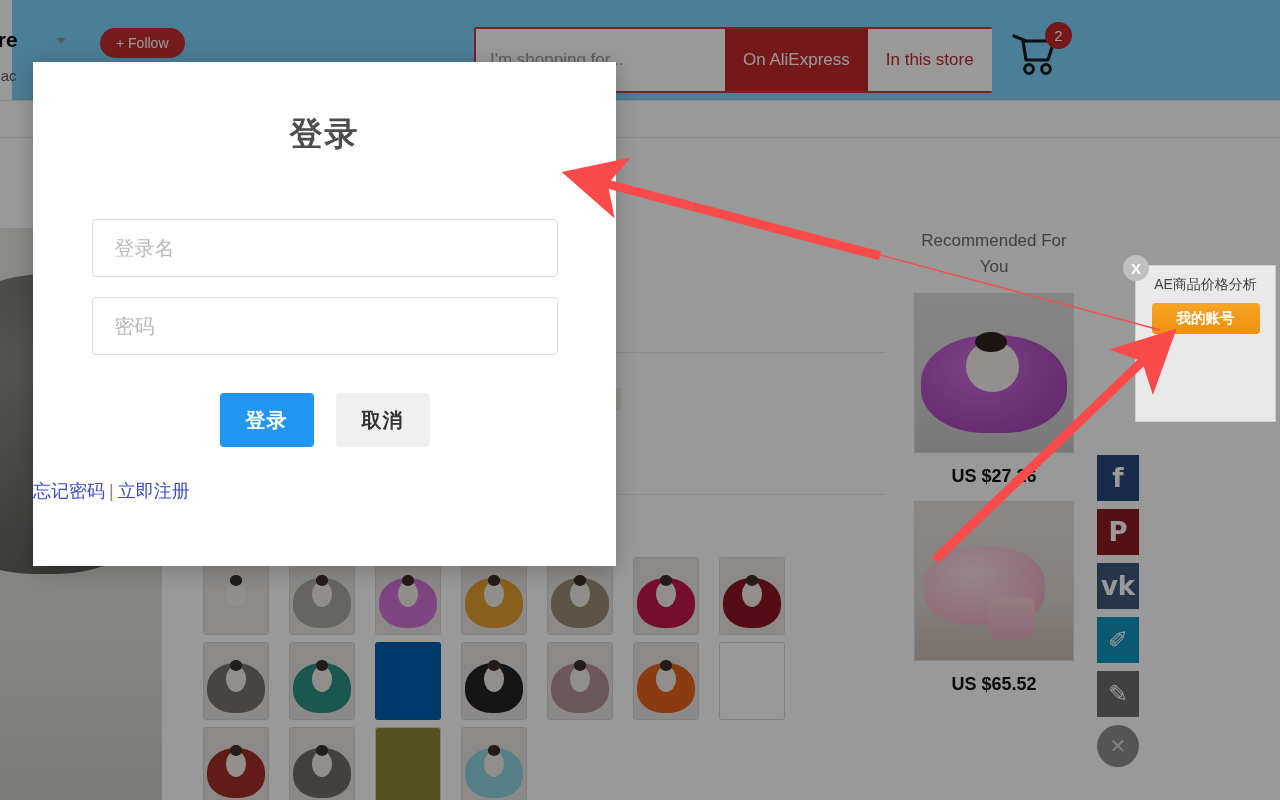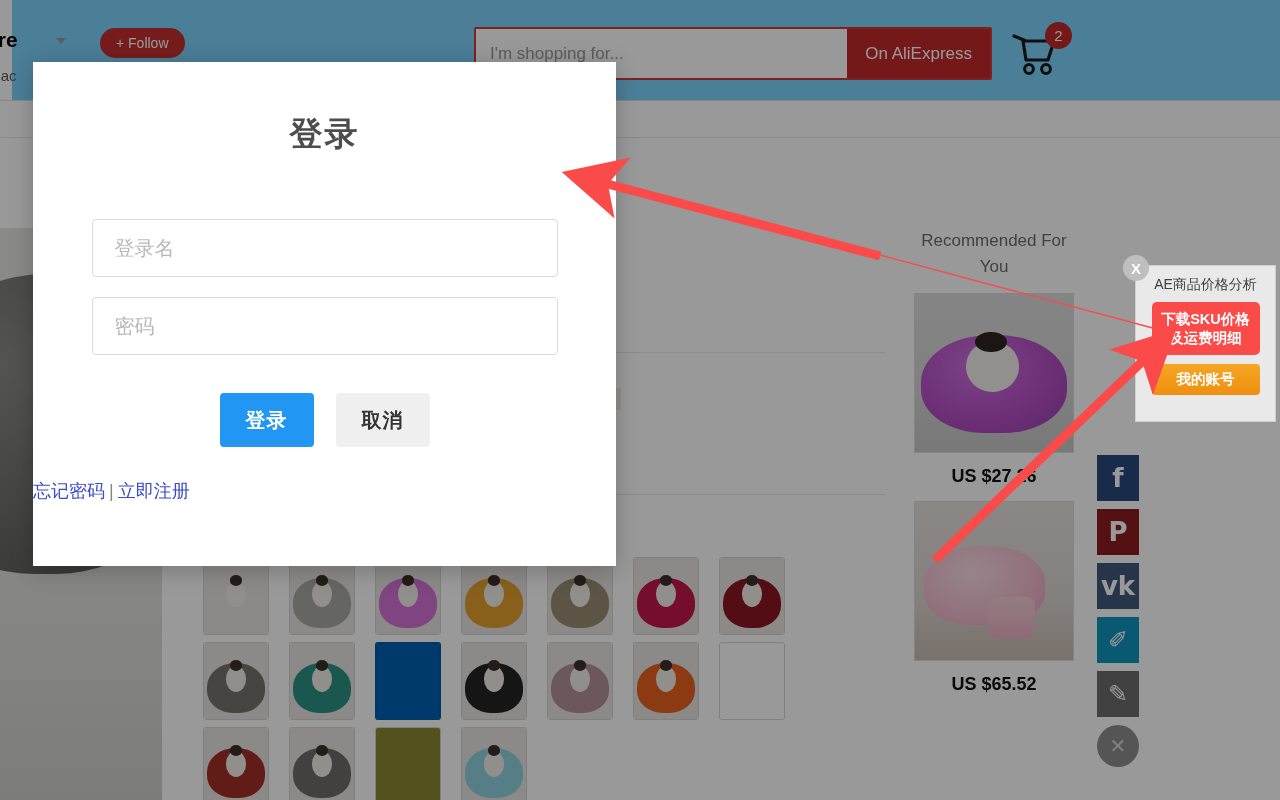--- a/index.html
+++ b/index.html
@@ -53,7 +53,7 @@
   }
   .search-wrap {
     position: absolute; left: 462px; top: 27px;
-    width: 518px; height: 53px;
+    width: 518px; height: 66px;
     border: 2px solid #cf3a3a;
     display: flex; align-items: stretch;
     background: #fff; border-radius: 2px;

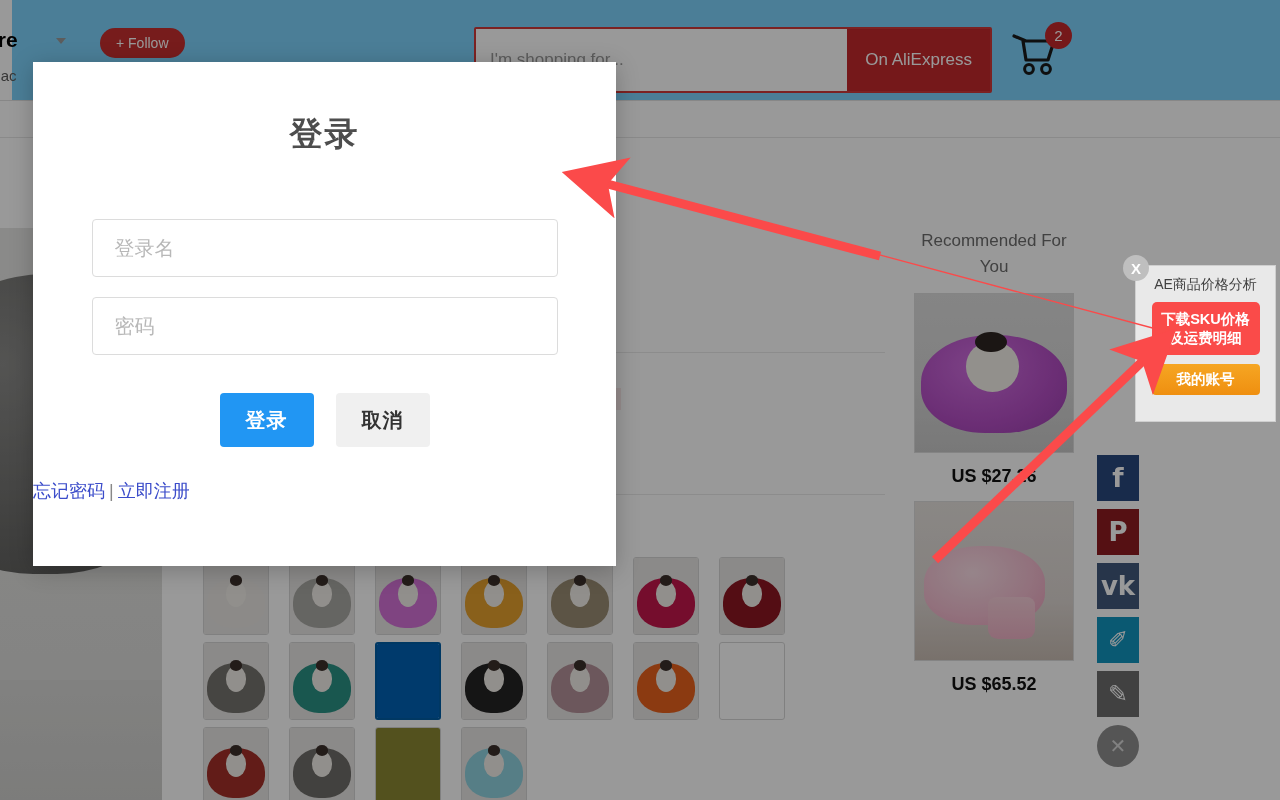--- a/index.html
+++ b/index.html
@@ -380,6 +380,7 @@
     <div class="search-wrap">
       <input class="search-input" type="text" placeholder="I'm shopping for..." style="">
       <button class="btn-on-ae">On AliExpress</button>
+      <button class="btn-in-store">In this store</button>
     </div>
 
     <div class="cart-area">

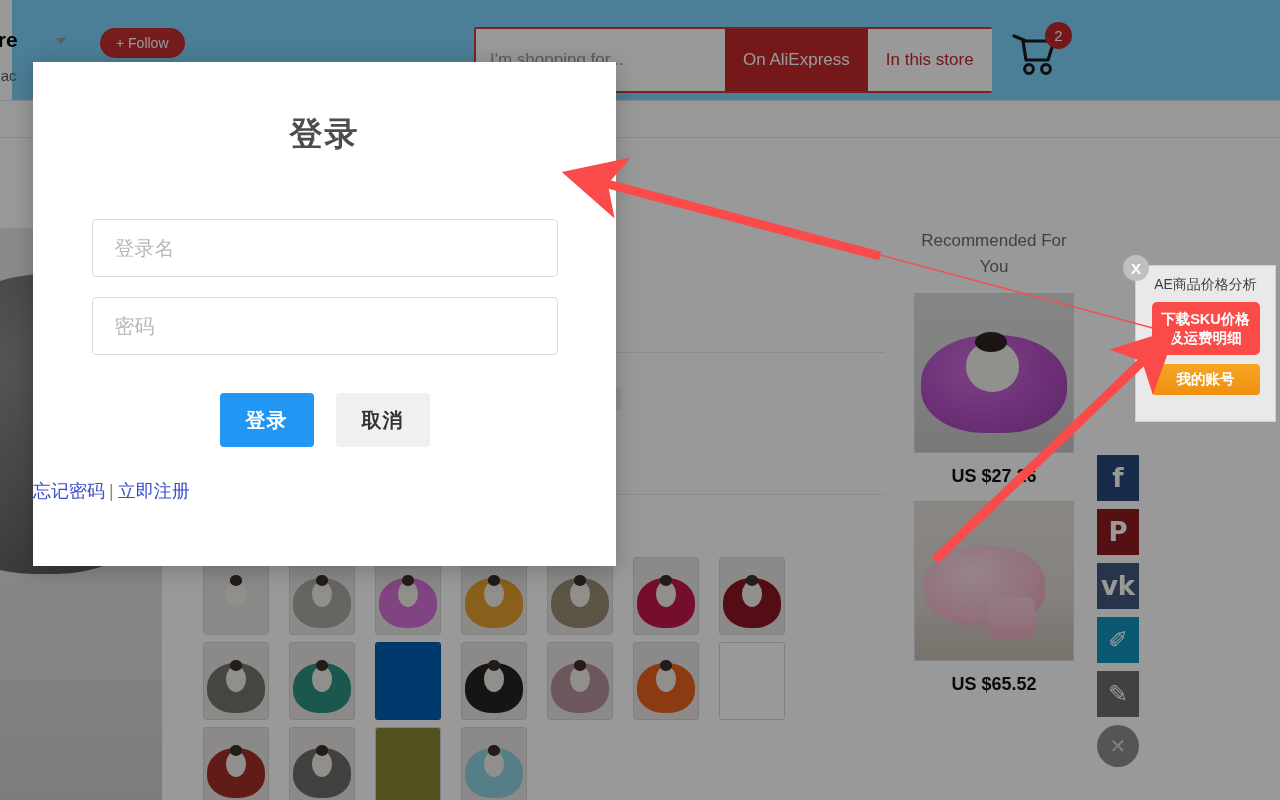--- a/index.html
+++ b/index.html
@@ -527,7 +527,6 @@
 <div class="ext-popup">
   <div class="ext-close">X</div>
   <div class="ext-title">AE商品价格分析</div>
-  <button class="ext-btn-download">下载SKU价格及运费明细</button>
   <button class="ext-btn-account">我的账号</button>
 </div>
 

